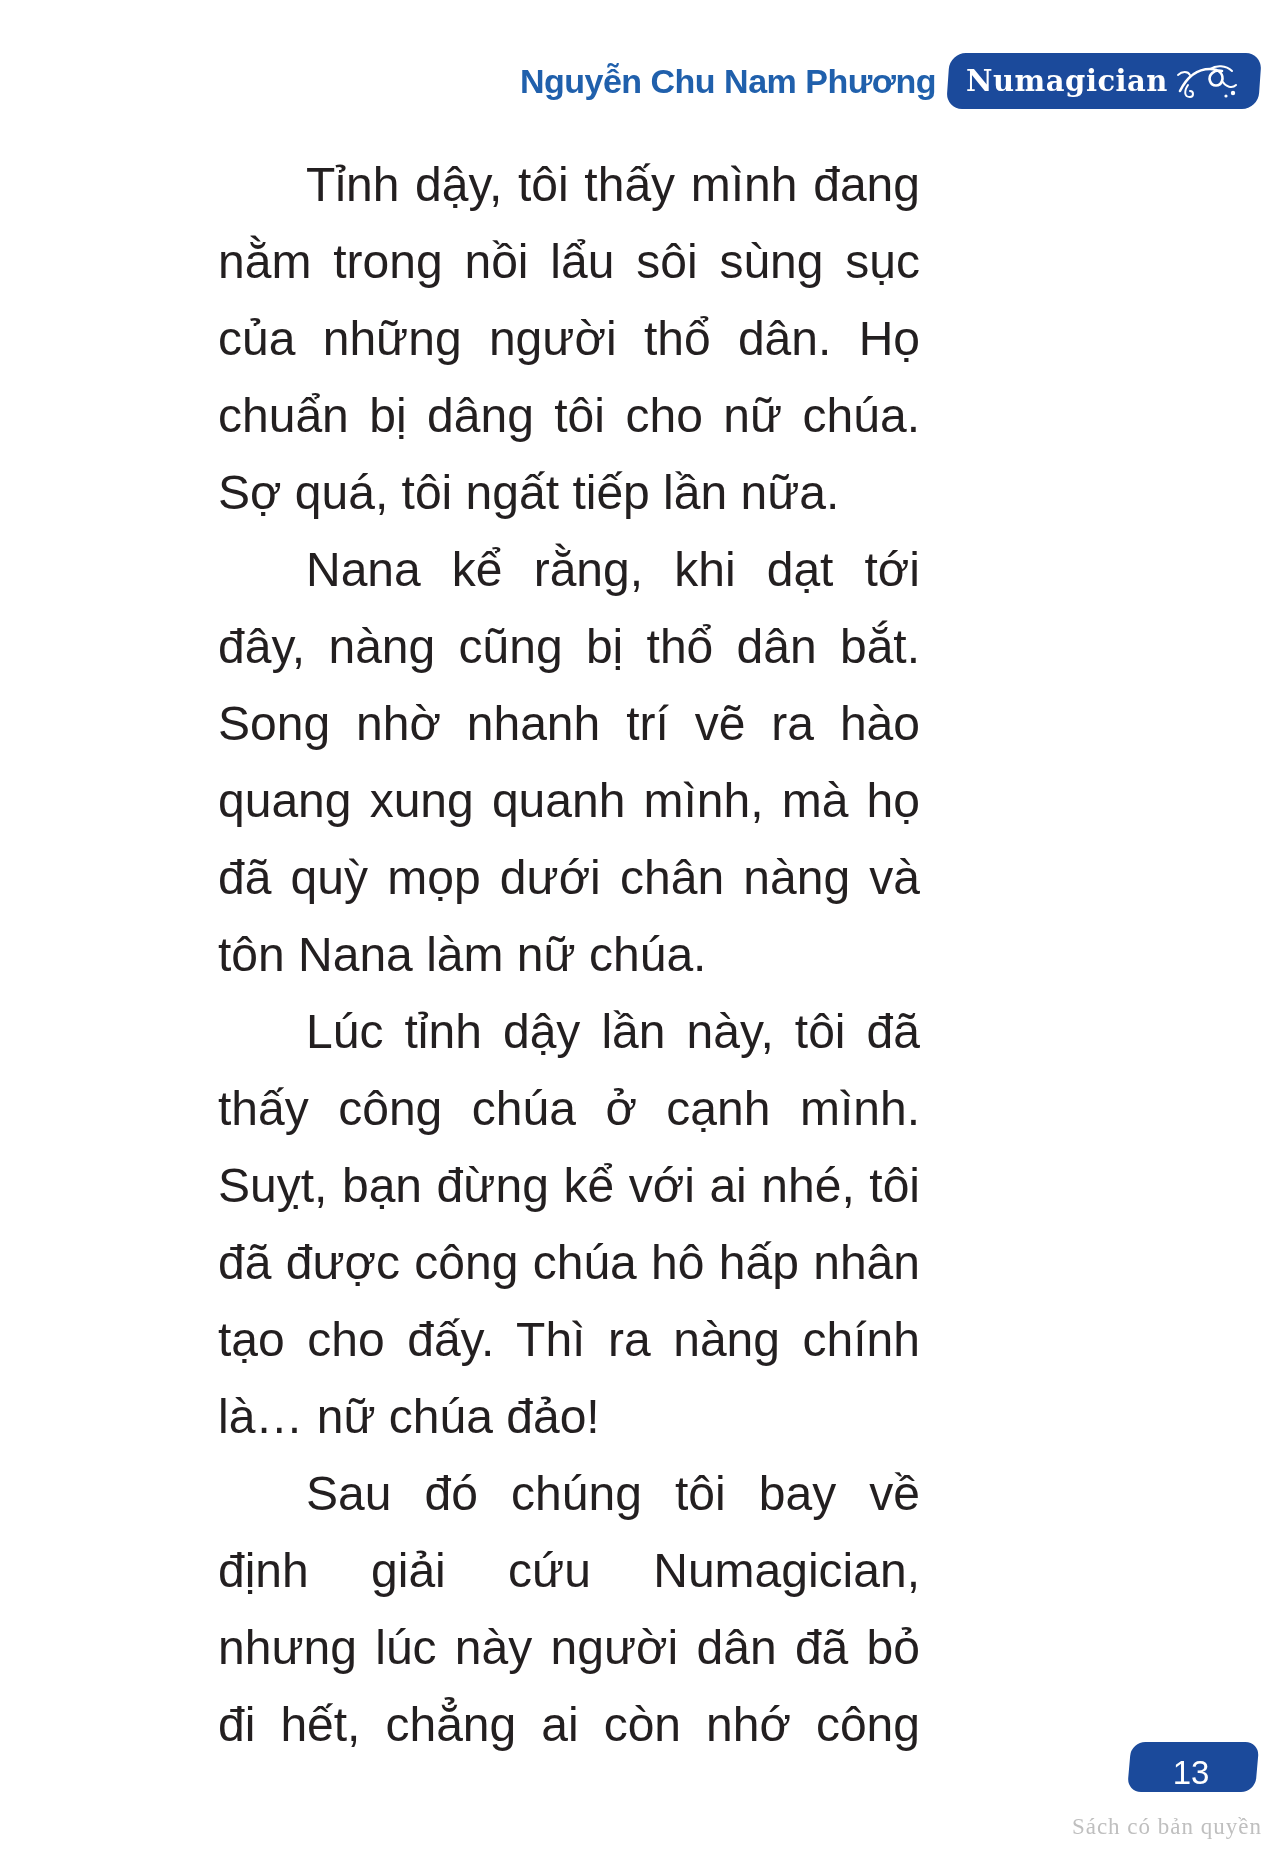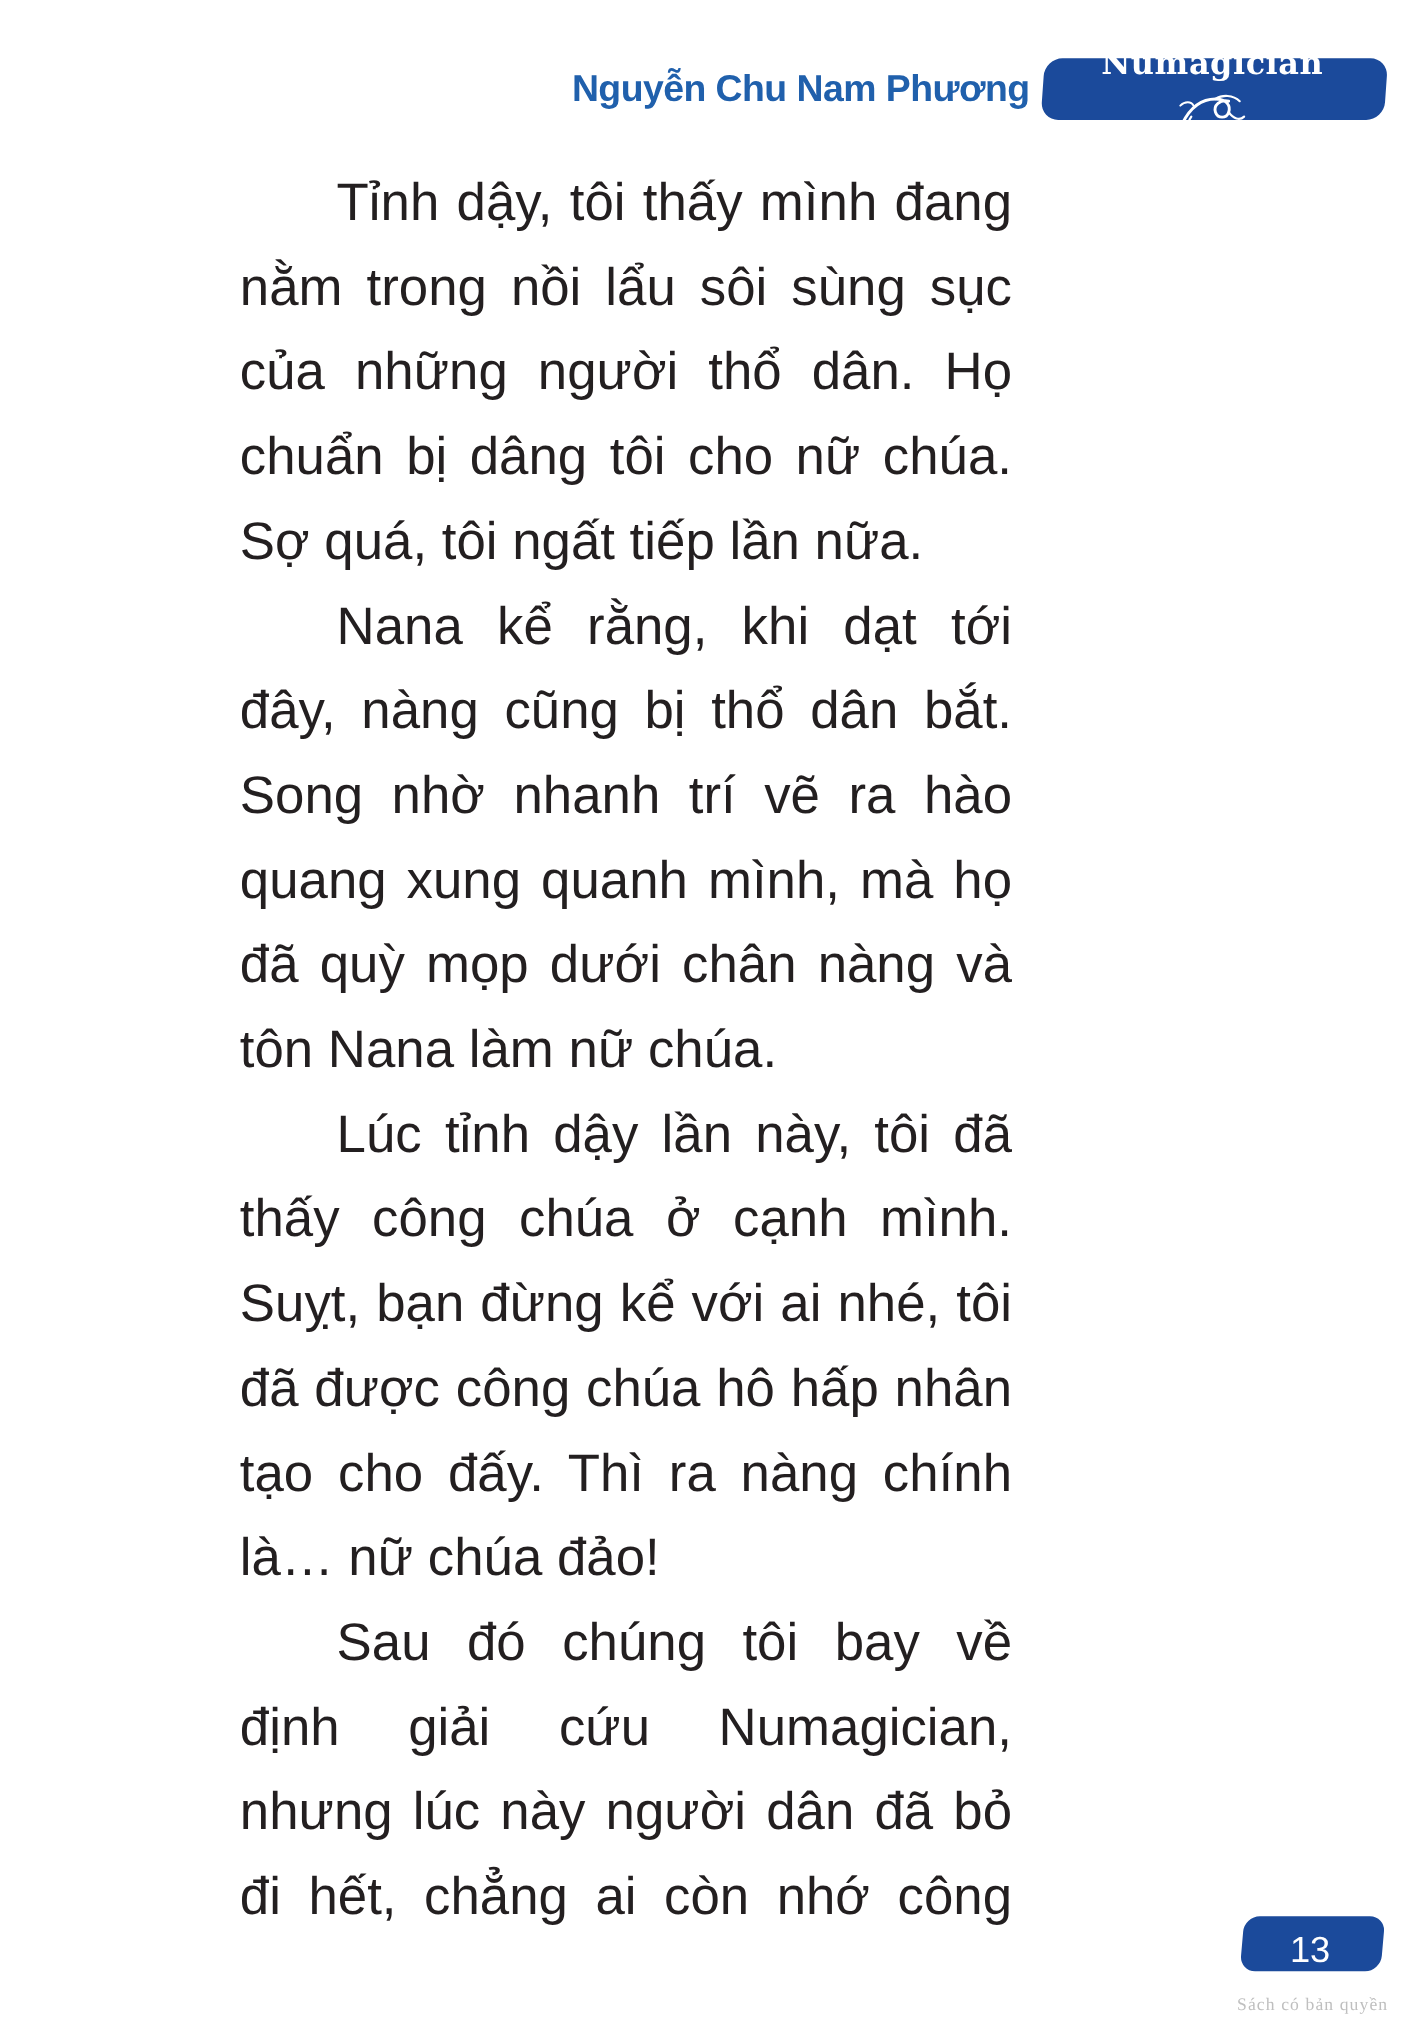--- a/index.html
+++ b/index.html
@@ -41,7 +41,6 @@
     align-items: center;
     justify-content: center;
     gap: 8px;
-    flex-direction: column;
   }
   .brand-badge .badge-bg {
     position: absolute;

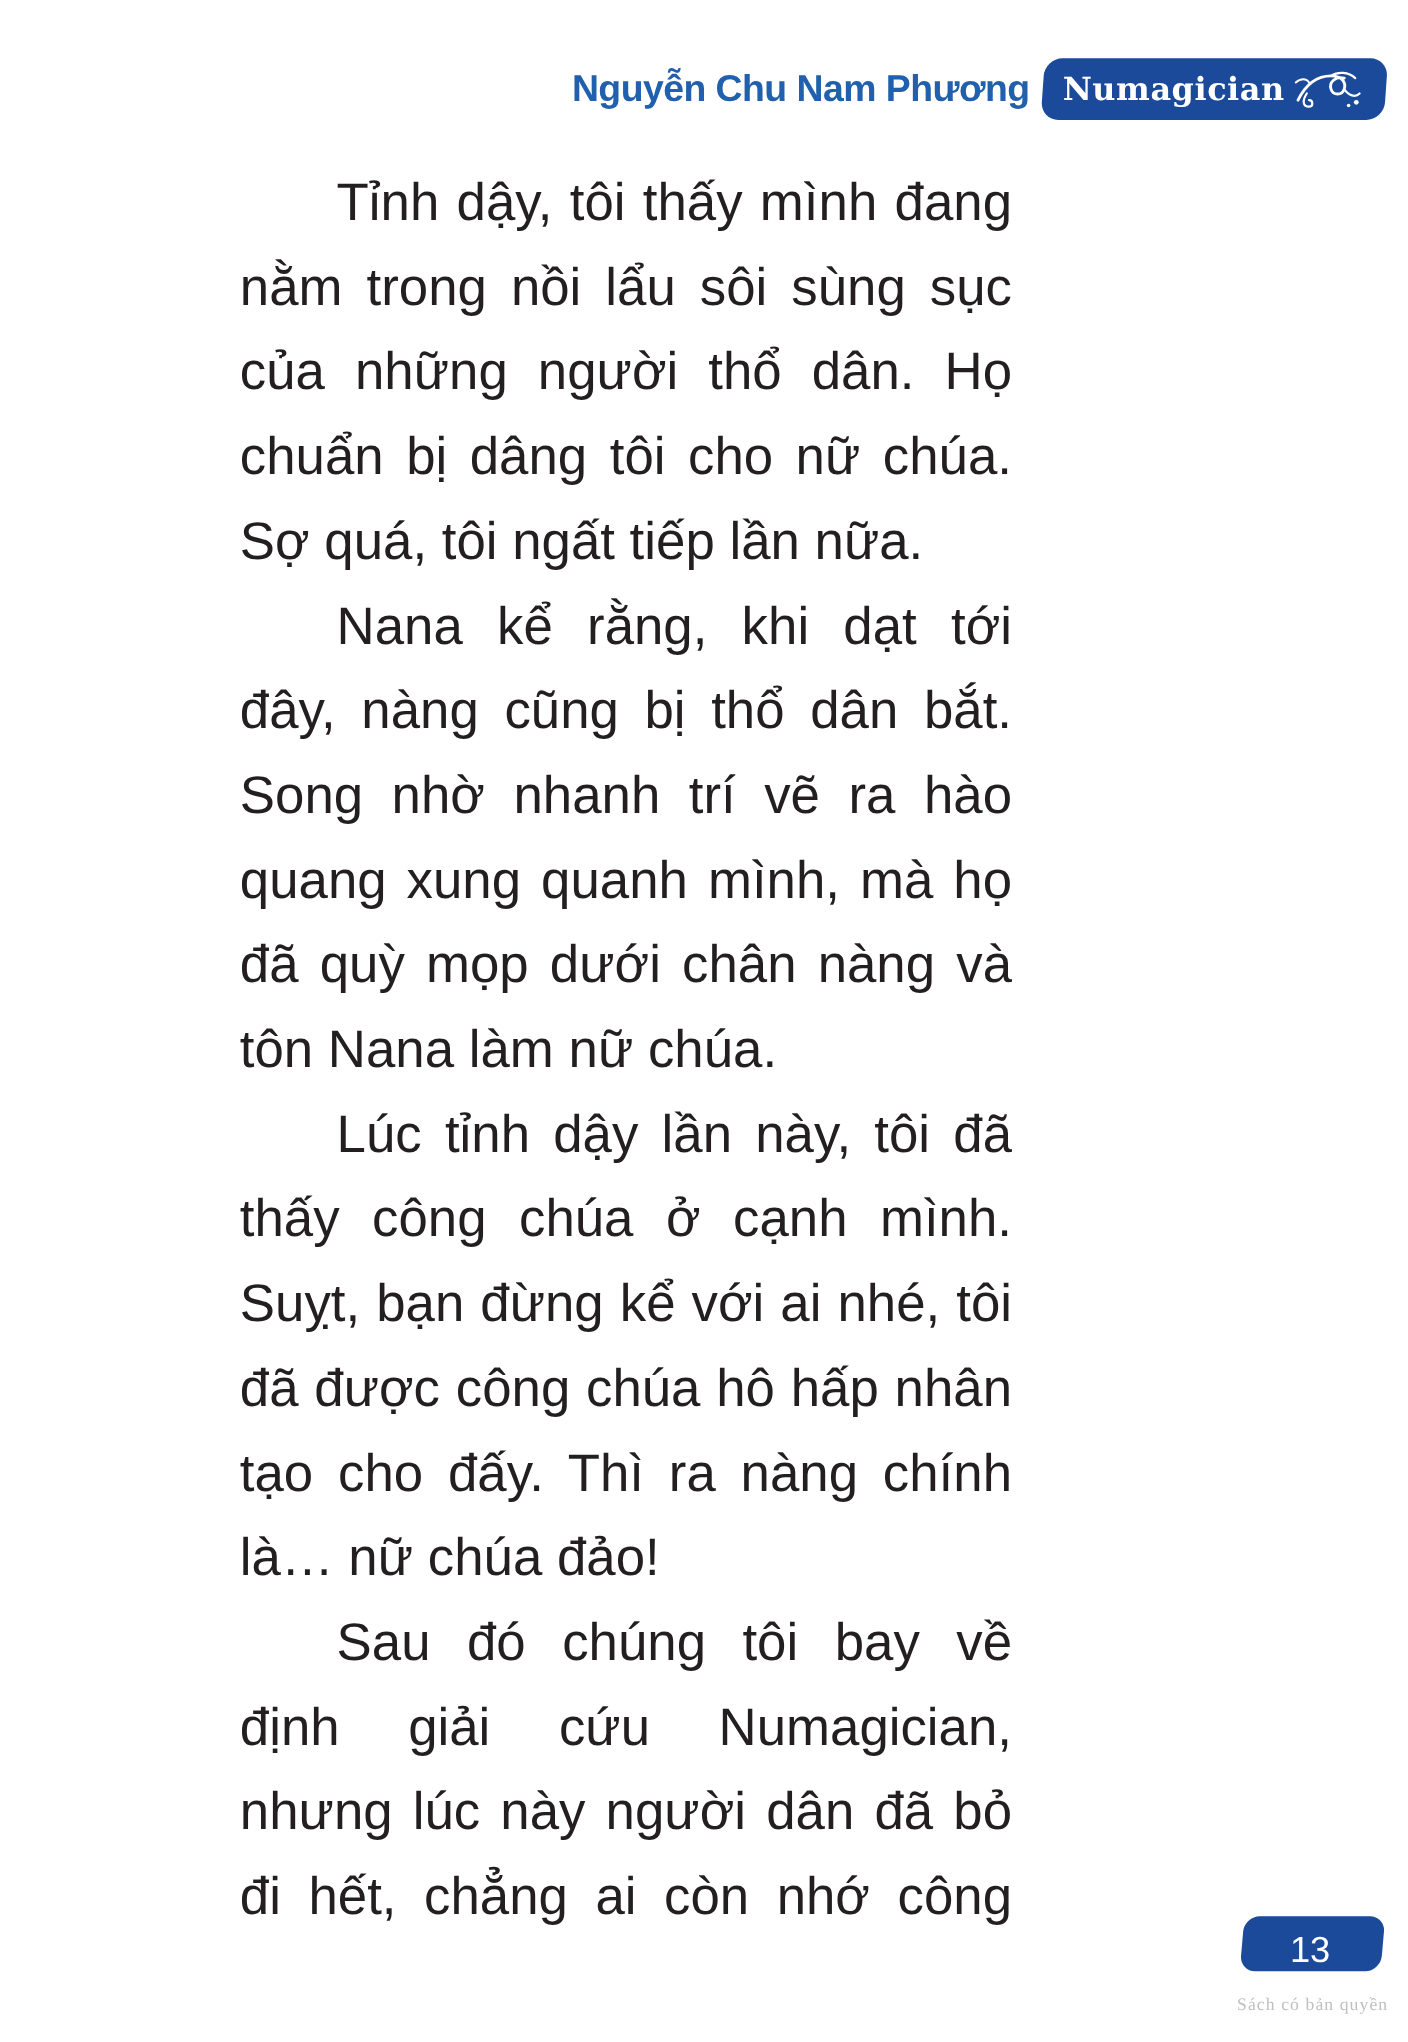--- a/index.html
+++ b/index.html
@@ -115,7 +115,7 @@
     top: 1814px;
     color: #bfbfbf;
     font-family: "Liberation Serif", "DejaVu Serif", serif;
-    font-size: 16px;
+    font-size: 23px;
     letter-spacing: 1px;
     white-space: nowrap;
   }

